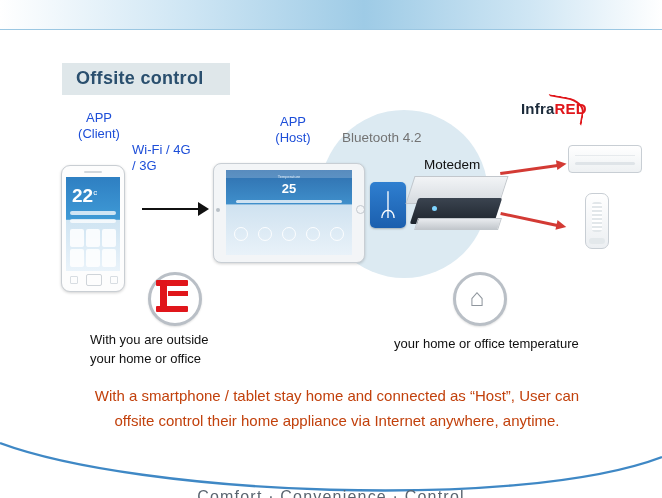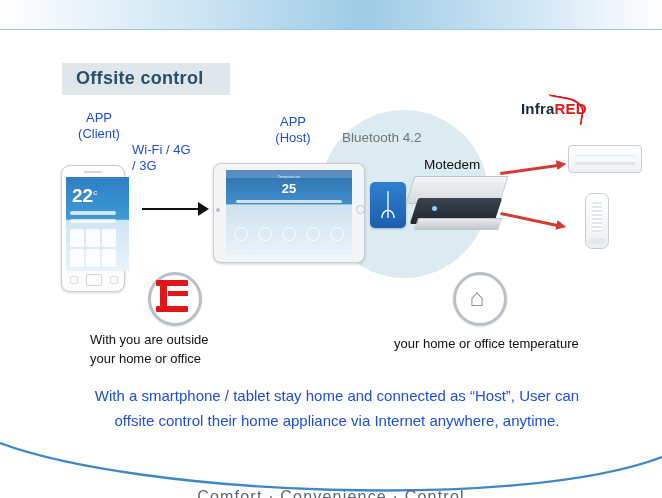--- a/index.html
+++ b/index.html
@@ -75,7 +75,7 @@
     background:#d2d7dc; border-radius:1px;
   }
   .phone-screen {
-    position:absolute; left:4px; top:11px; width:63px; height:94px;
+    position:absolute; left:4px; top:11px; width:54px; height:94px;
     background:linear-gradient(180deg,#2e7fc2 0%, #3f9ad6 45%, #cfe4f2 46%, #eaf3fa 100%);
     overflow:hidden;
   }

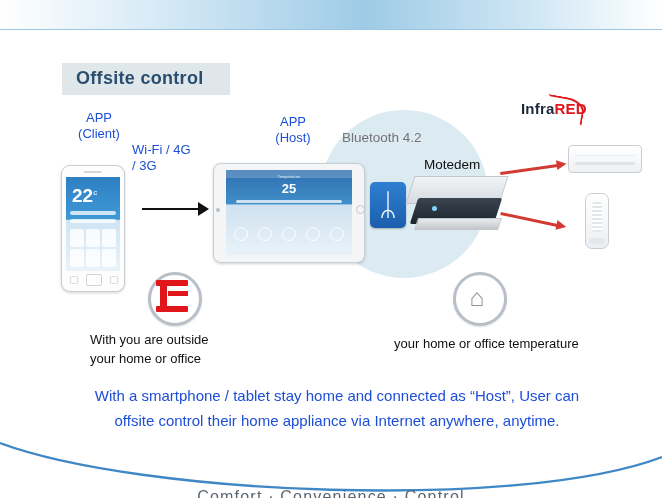--- a/index.html
+++ b/index.html
@@ -272,7 +272,7 @@
   
   .para {
     position:absolute; left:47px; top:383px; width:580px;
-    font-size:15px; line-height:25px; color:#1d4ed8; text-align:center;
+    font-size:15px; line-height:25px; color:#c2410c; text-align:center;
   }
 
   

